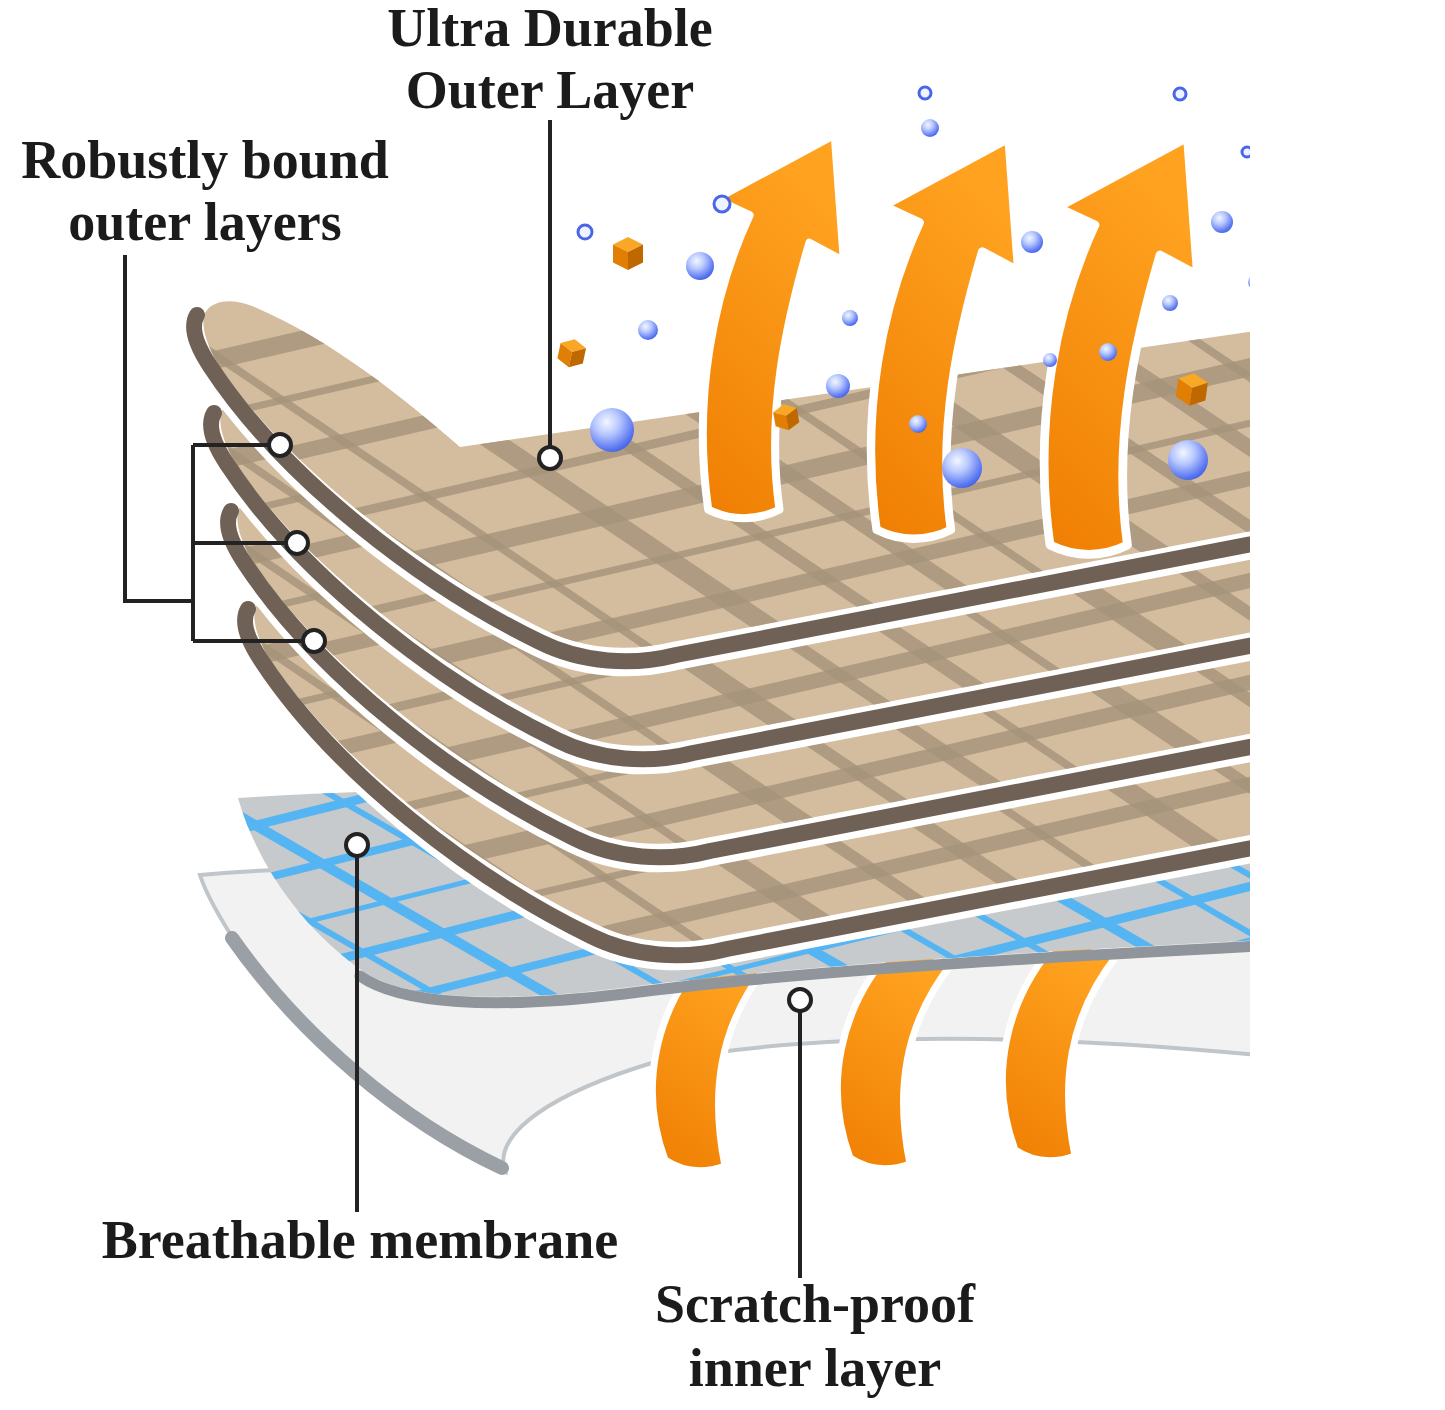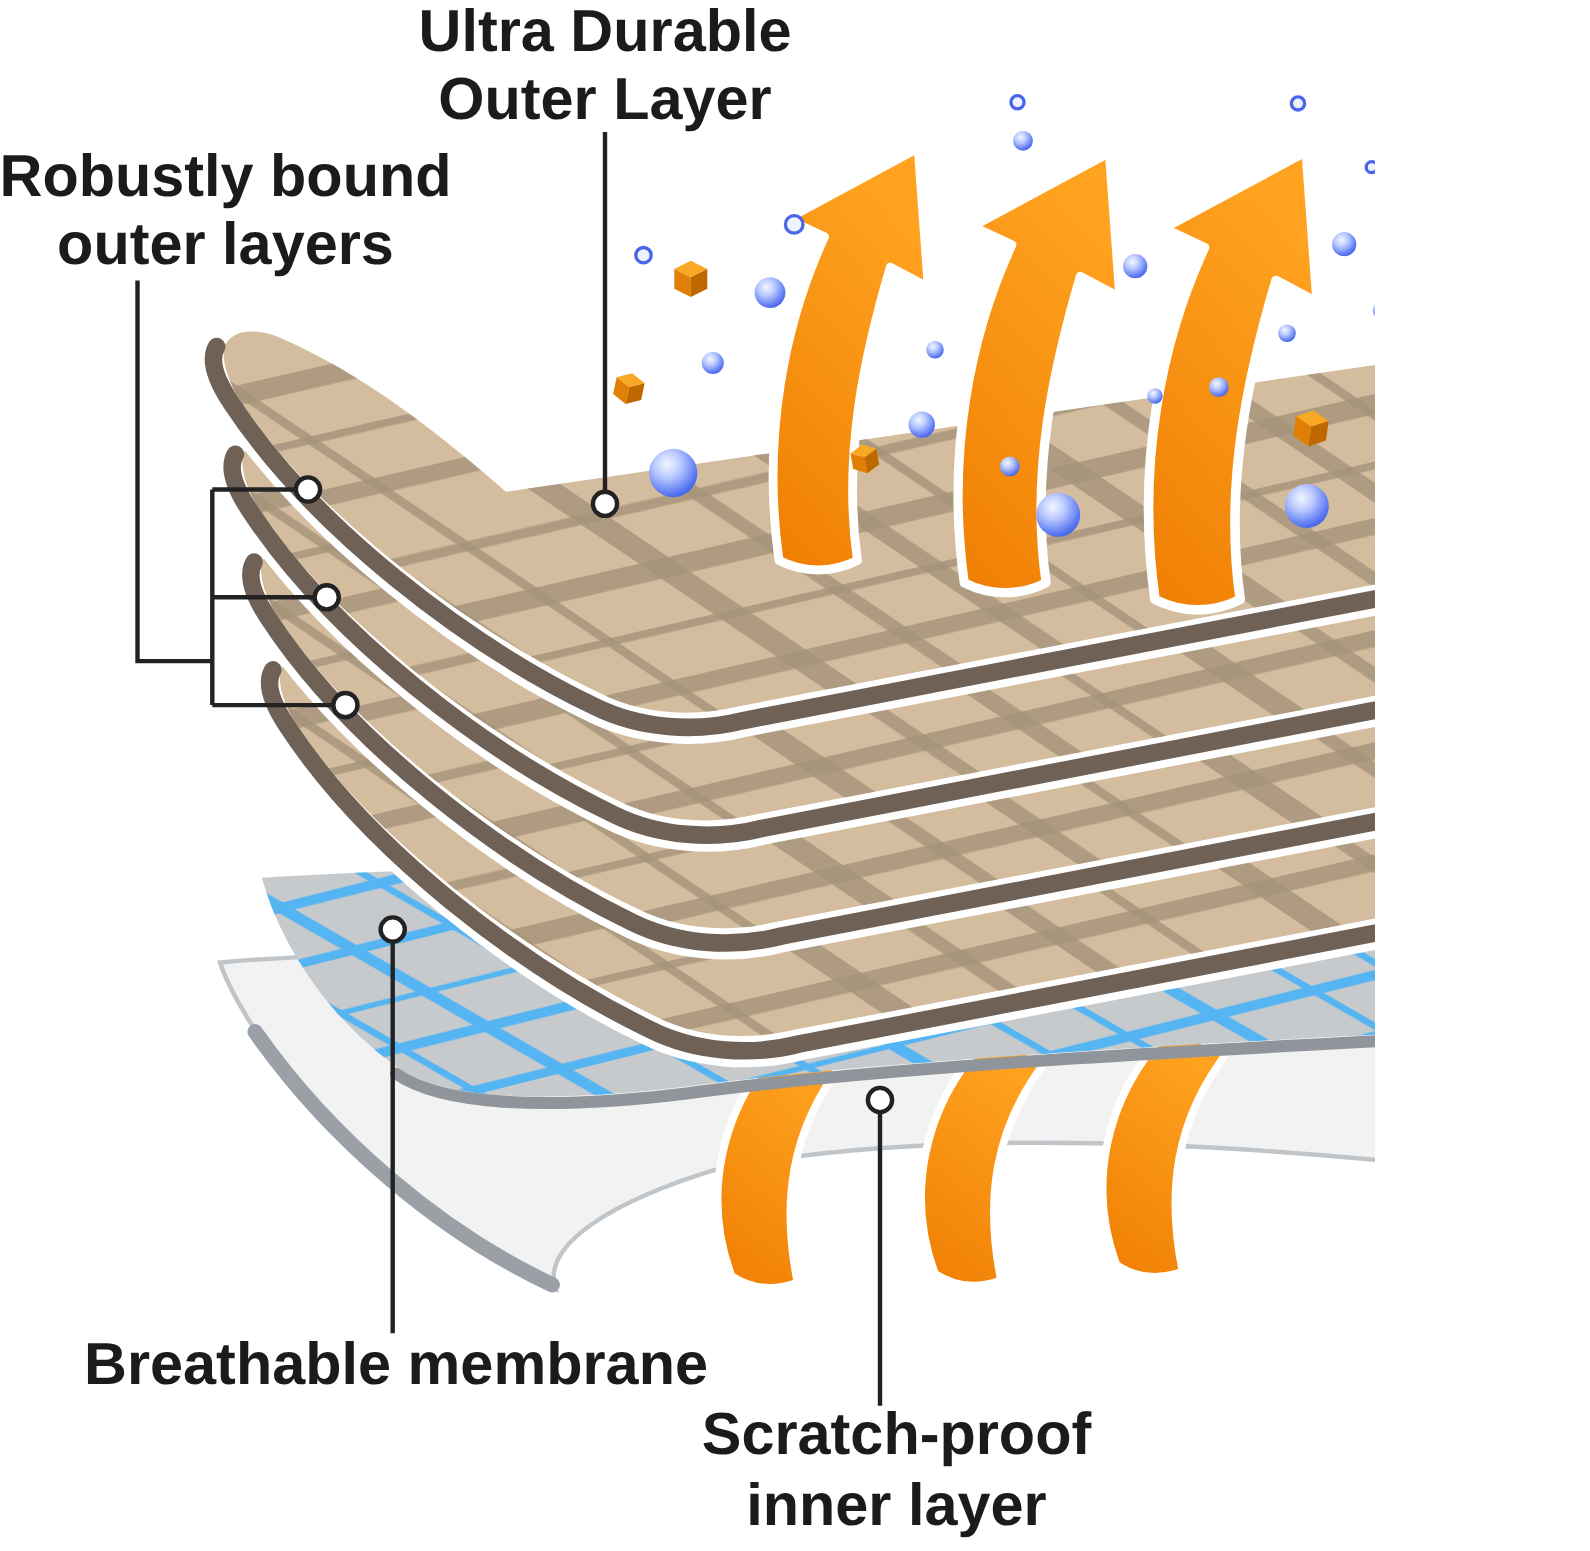--- a/index.html
+++ b/index.html
@@ -4,7 +4,7 @@
 <style>
   html,body{margin:0;padding:0;background:#ffffff;}
   .stage{position:relative;width:1250px;height:1410px;background:#ffffff;overflow:hidden;
-         font-family:Liberation Sans, sans-serif;}
+         font-family:Liberation Serif, serif;}
   svg{position:absolute;left:0;top:0;}
   .face{fill:#d4bd9e;stroke:#ffffff;stroke-width:10;paint-order:stroke;}
   .wA{fill:url(#weaveA);opacity:.8;}

